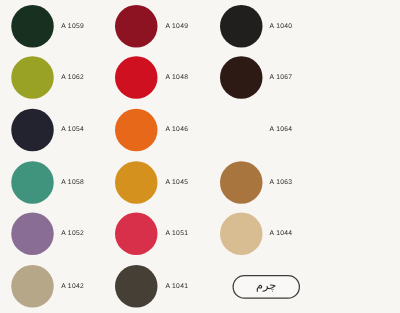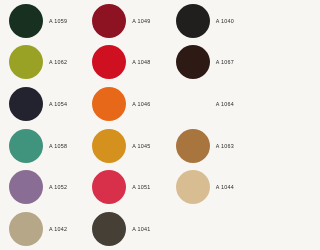--- a/index.html
+++ b/index.html
@@ -155,6 +155,9 @@
         <span class="swatch-dot" style="background: rgb(70, 63, 54);"></span>
         <span class="swatch-code" style="color: rgb(43, 43, 43);">A 1041</span>
       </div>
+      <div class="swatch-cell pill-cell">
+        <button class="pill-button" style="border-color: rgb(61, 61, 61); background: rgb(250, 248, 246); color: rgb(38, 38, 38);">چرم</button>
+      </div>
     </div>
 </div>
 

